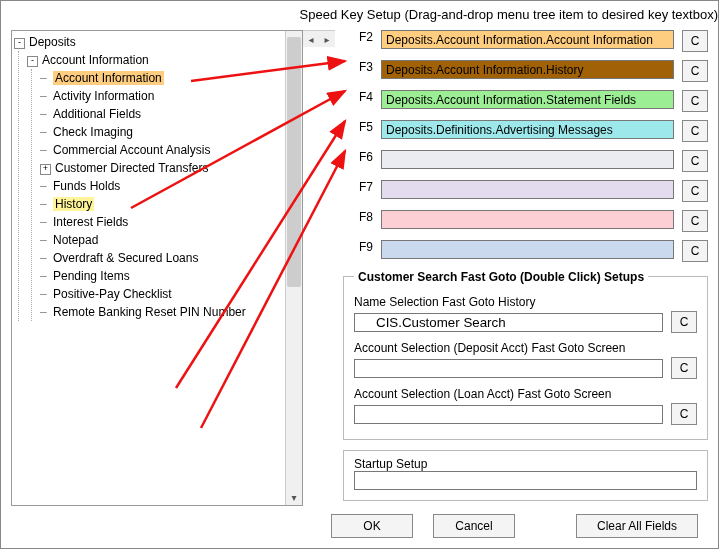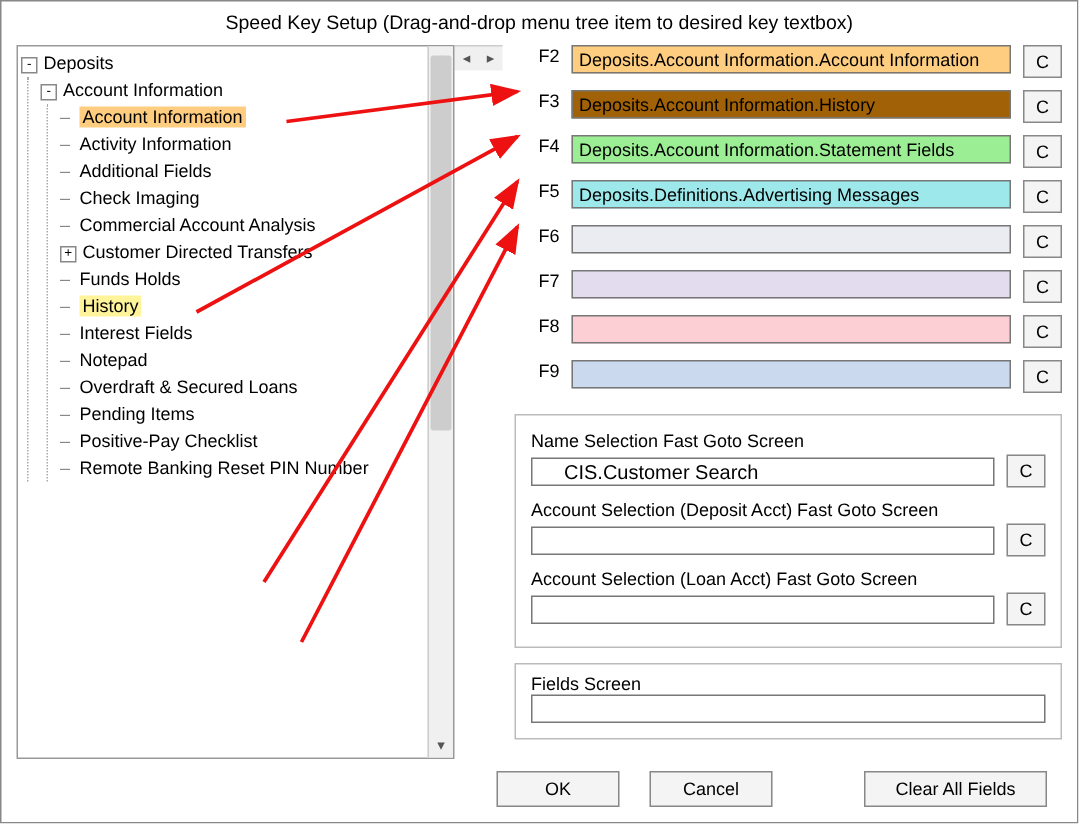--- a/index.html
+++ b/index.html
@@ -4,7 +4,7 @@
 <style>
 html,body{margin:0;padding:0;font-family:"Segoe UI",Tahoma,Arial,sans-serif;font-size:12px;color:#000;background:#fff}
 .window{width:719px;height:549px;border:1px solid #888;box-sizing:border-box;background:#fff;position:relative;display:flex;flex-direction:column}
-.title{text-align:center;padding:6px 0 4px 0;font-size:13px}
+.title{text-align:right;padding:6px 0 4px 0;font-size:13px}
 .body{flex:1;display:flex;padding:4px 10px 0 10px;gap:8px;min-height:0}
 .tree-pane{flex:0 0 290px;border:1px solid #999;position:relative;display:flex;min-height:0}
 .tree-scroll{flex:1;overflow:hidden;padding:2px 0 2px 2px;position:relative}

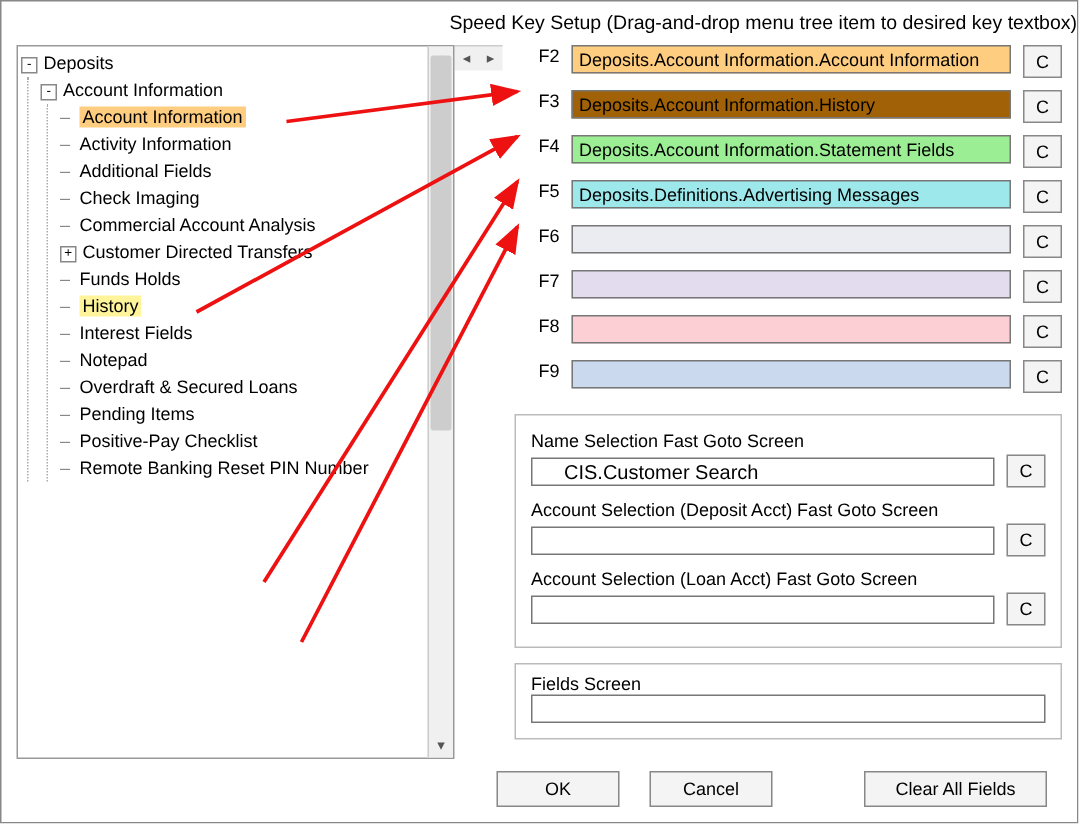--- a/index.html
+++ b/index.html
@@ -123,6 +123,7 @@
         </div>
 
       <div class="group">
+        <div class="group-title">Customer Search Fast Goto (Double Click) Setups</div>
         <div class="g-label">Name Selection Fast Goto Screen</div>
         <div class="g-row">
           <input class="g-input" value="CIS.Customer Search" style="">

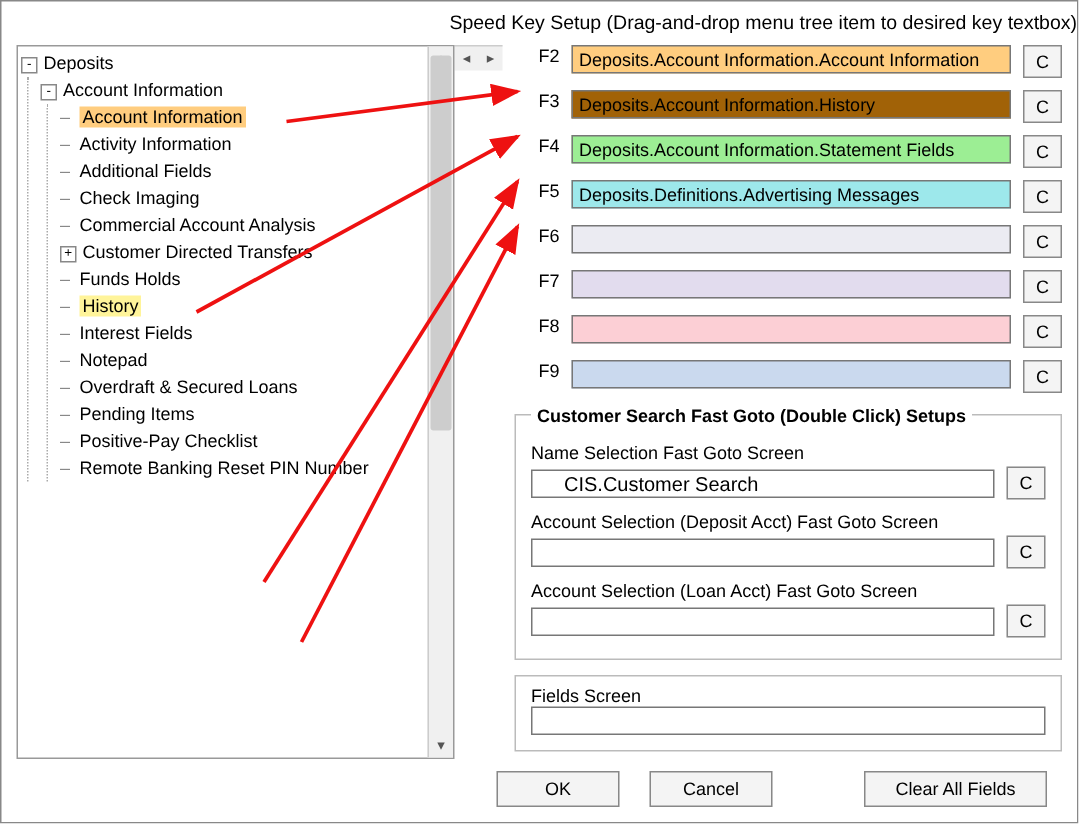--- a/index.html
+++ b/index.html
@@ -124,7 +124,7 @@
 
       <div class="group">
         <div class="group-title">Customer Search Fast Goto (Double Click) Setups</div>
-        <div class="g-label">Name Selection Fast Goto Screen</div>
+        <div class="g-label">Name Selection Fast Goto History</div>
         <div class="g-row">
           <input class="g-input" value="CIS.Customer Search" style="">
           <div class="cbtn">C</div>

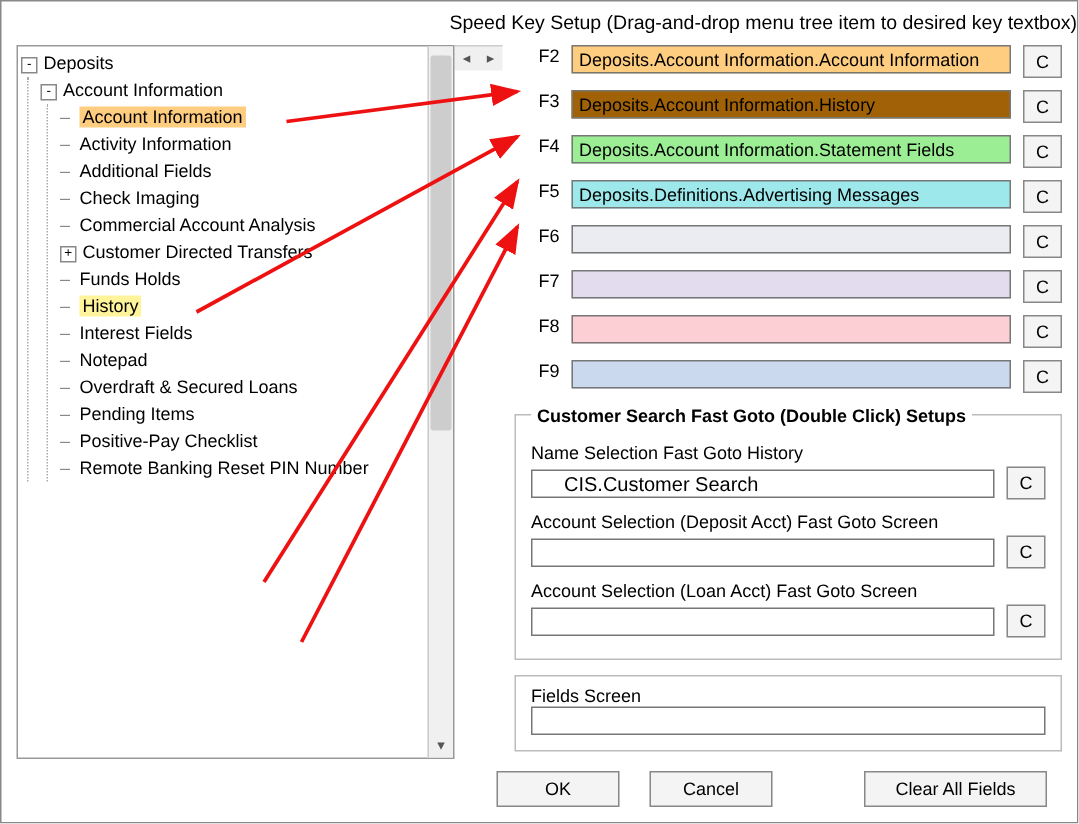--- a/index.html
+++ b/index.html
@@ -142,7 +142,7 @@
       </div>
 
       <div class="group2">
-        <div class="g-label" style="margin-top:-6px">Fields Screen</div>
+        <div class="g-label" style="margin-top:-6px">Startup Setup</div>
         <div class="g-row" style="margin-bottom:0">
           <input class="g-input" value="" style="">
         </div>

